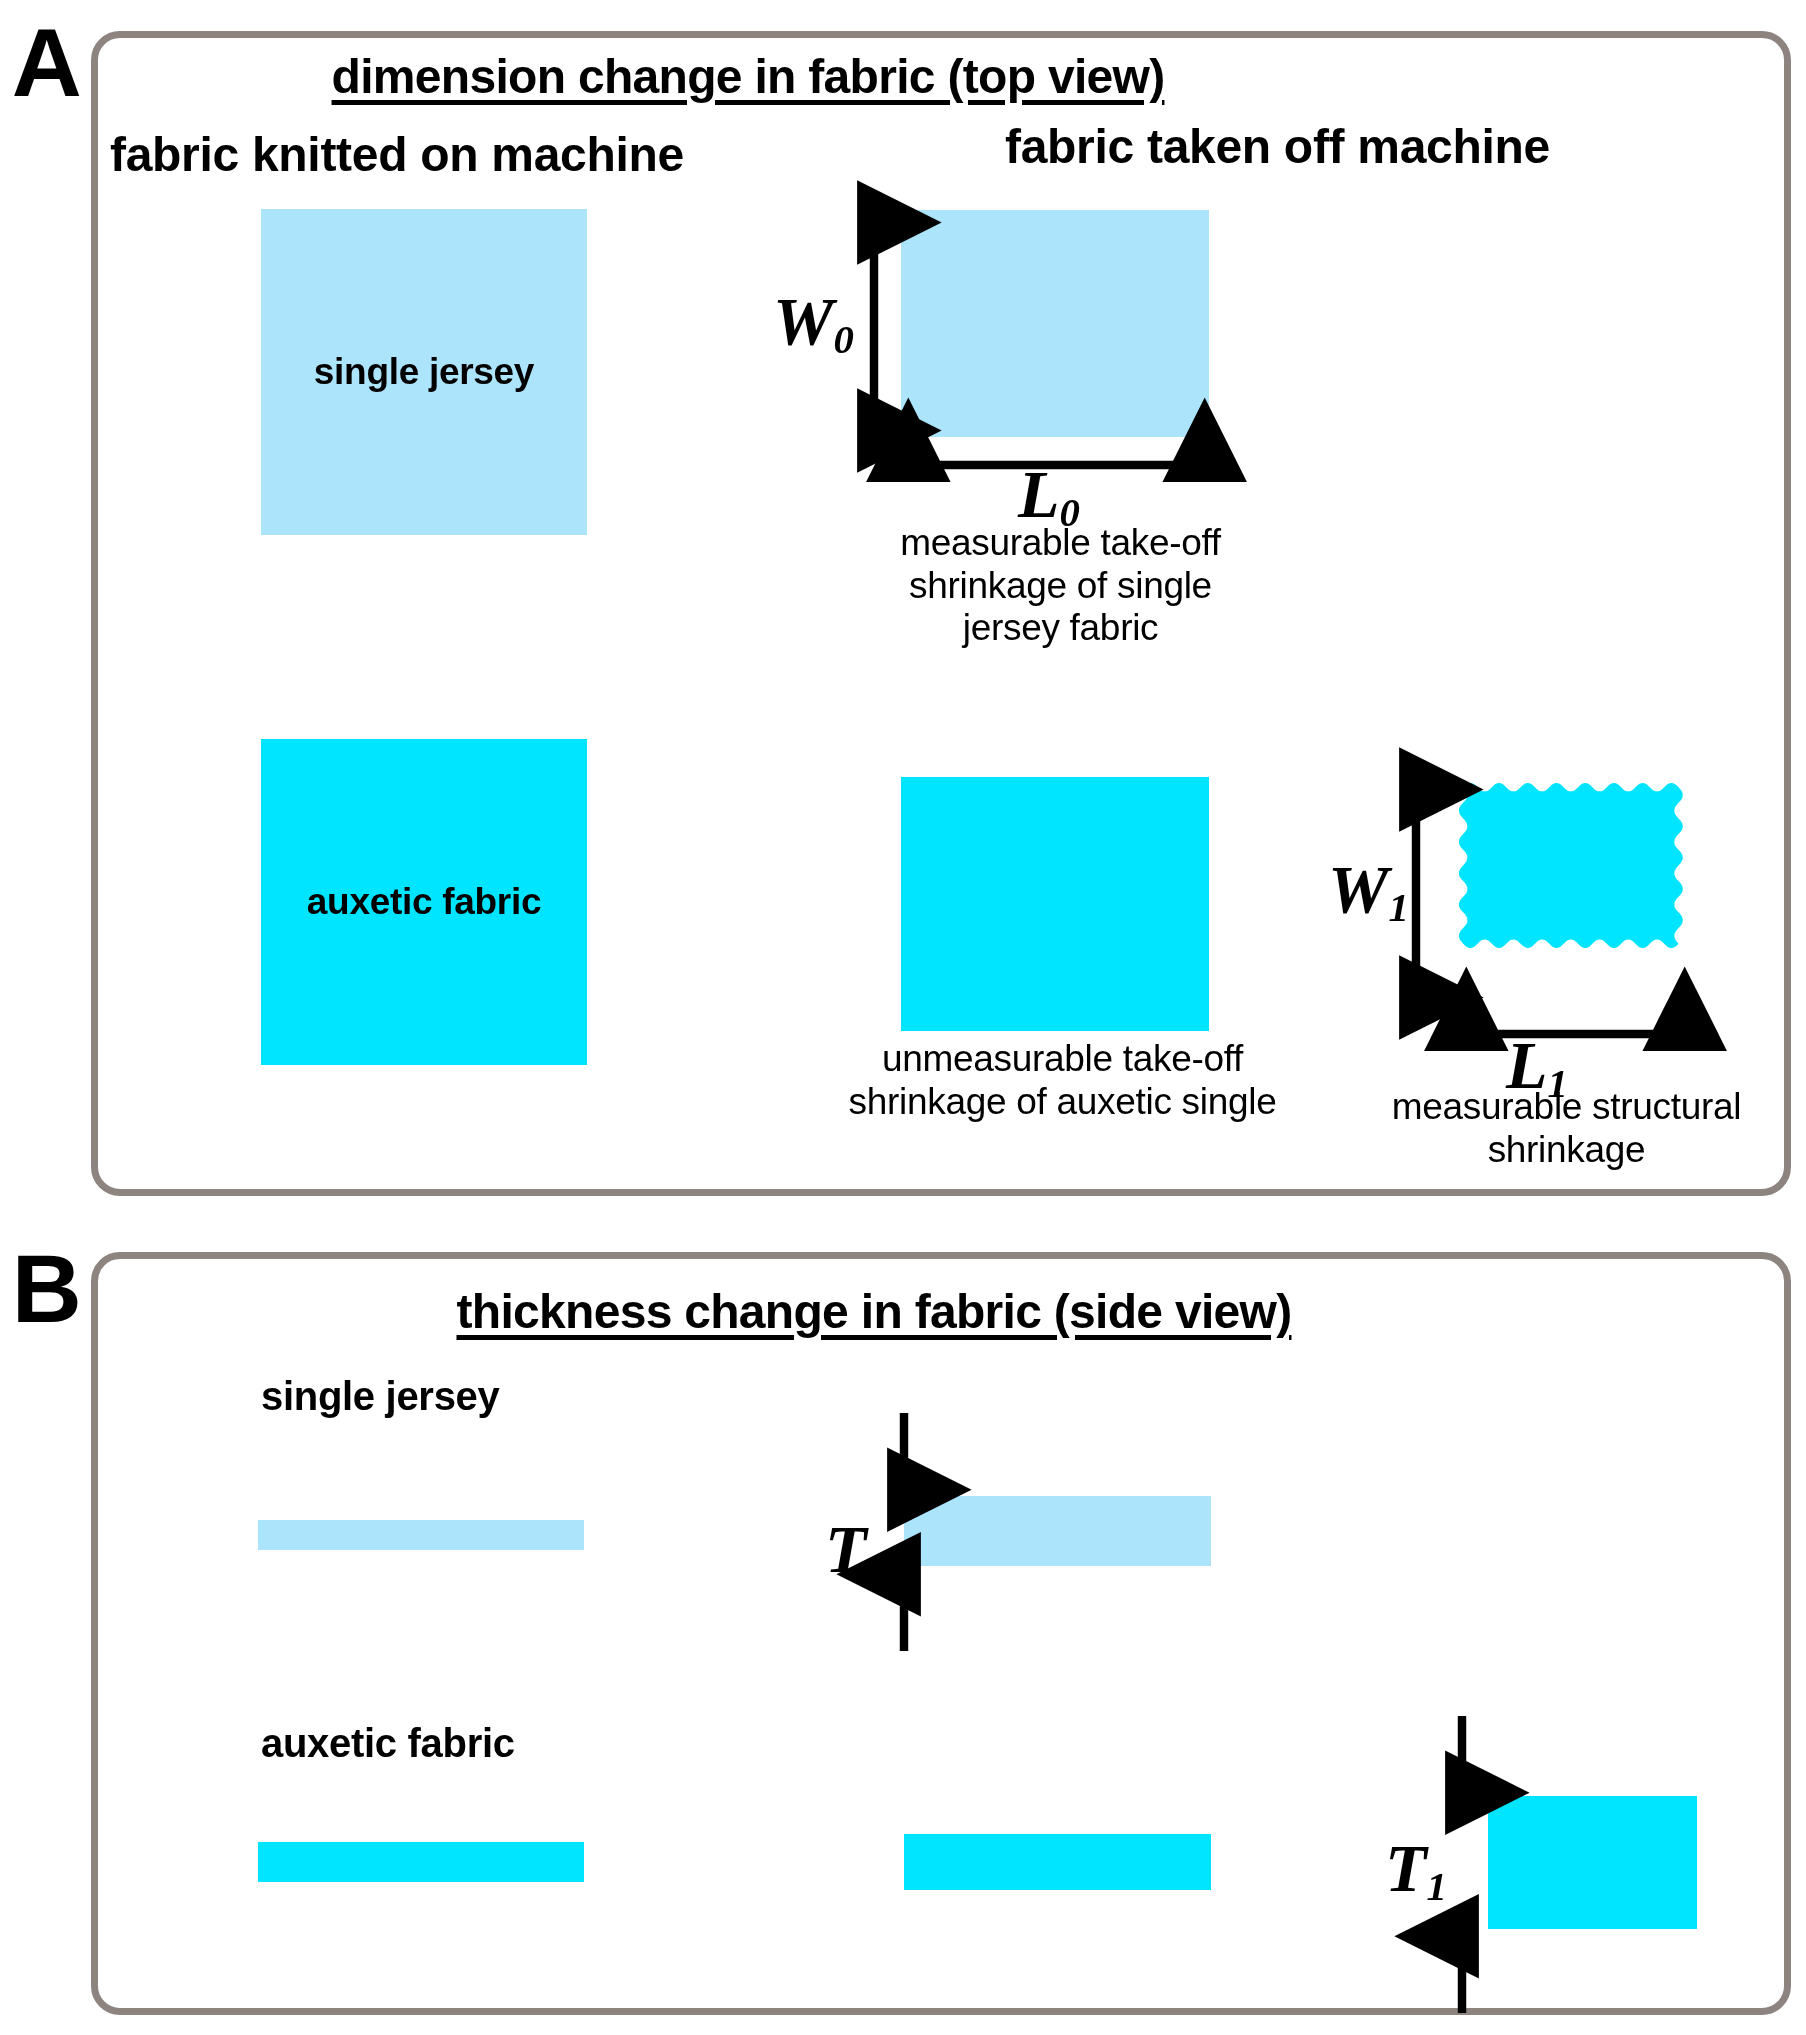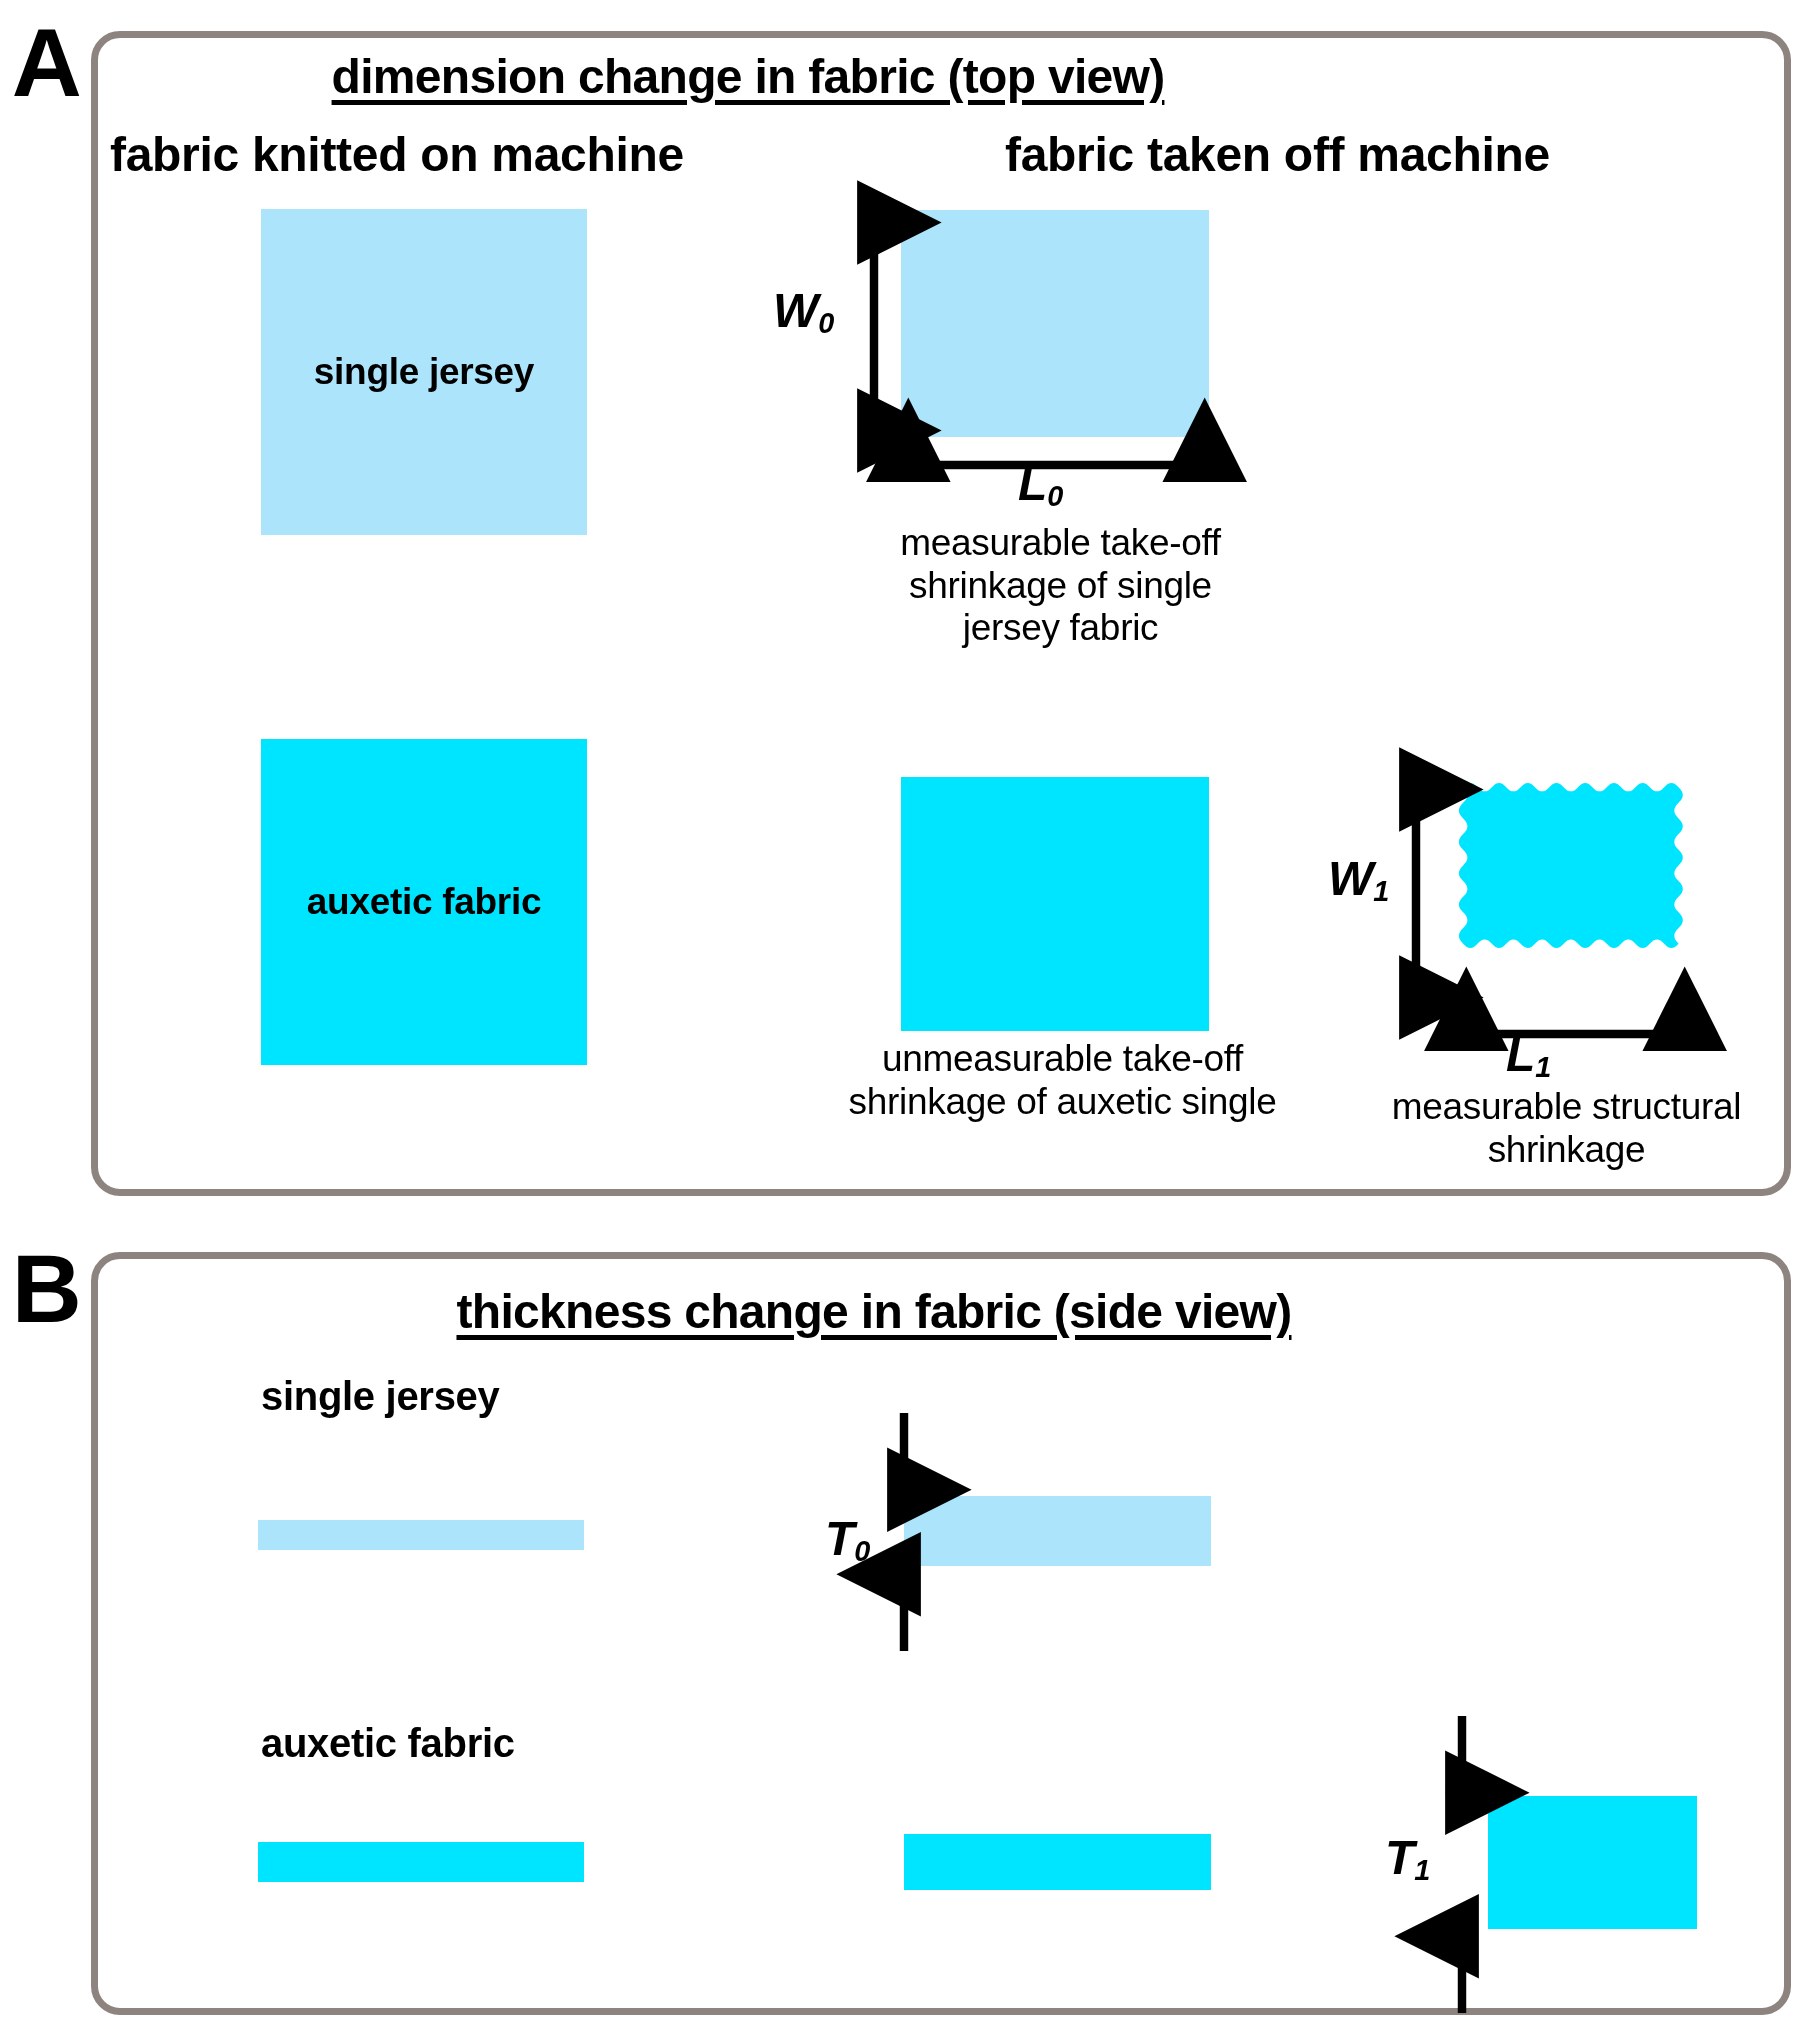--- a/index.html
+++ b/index.html
@@ -58,7 +58,7 @@
     letter-spacing: -0.3px;
   }
   #head-left  { left: 110px;  top: 127px; }
-  #head-right { left: 1005px; top: 127px; }
+  #head-right { left: 1005px; top: 119px; }
 
   .swatch {
     position: absolute;

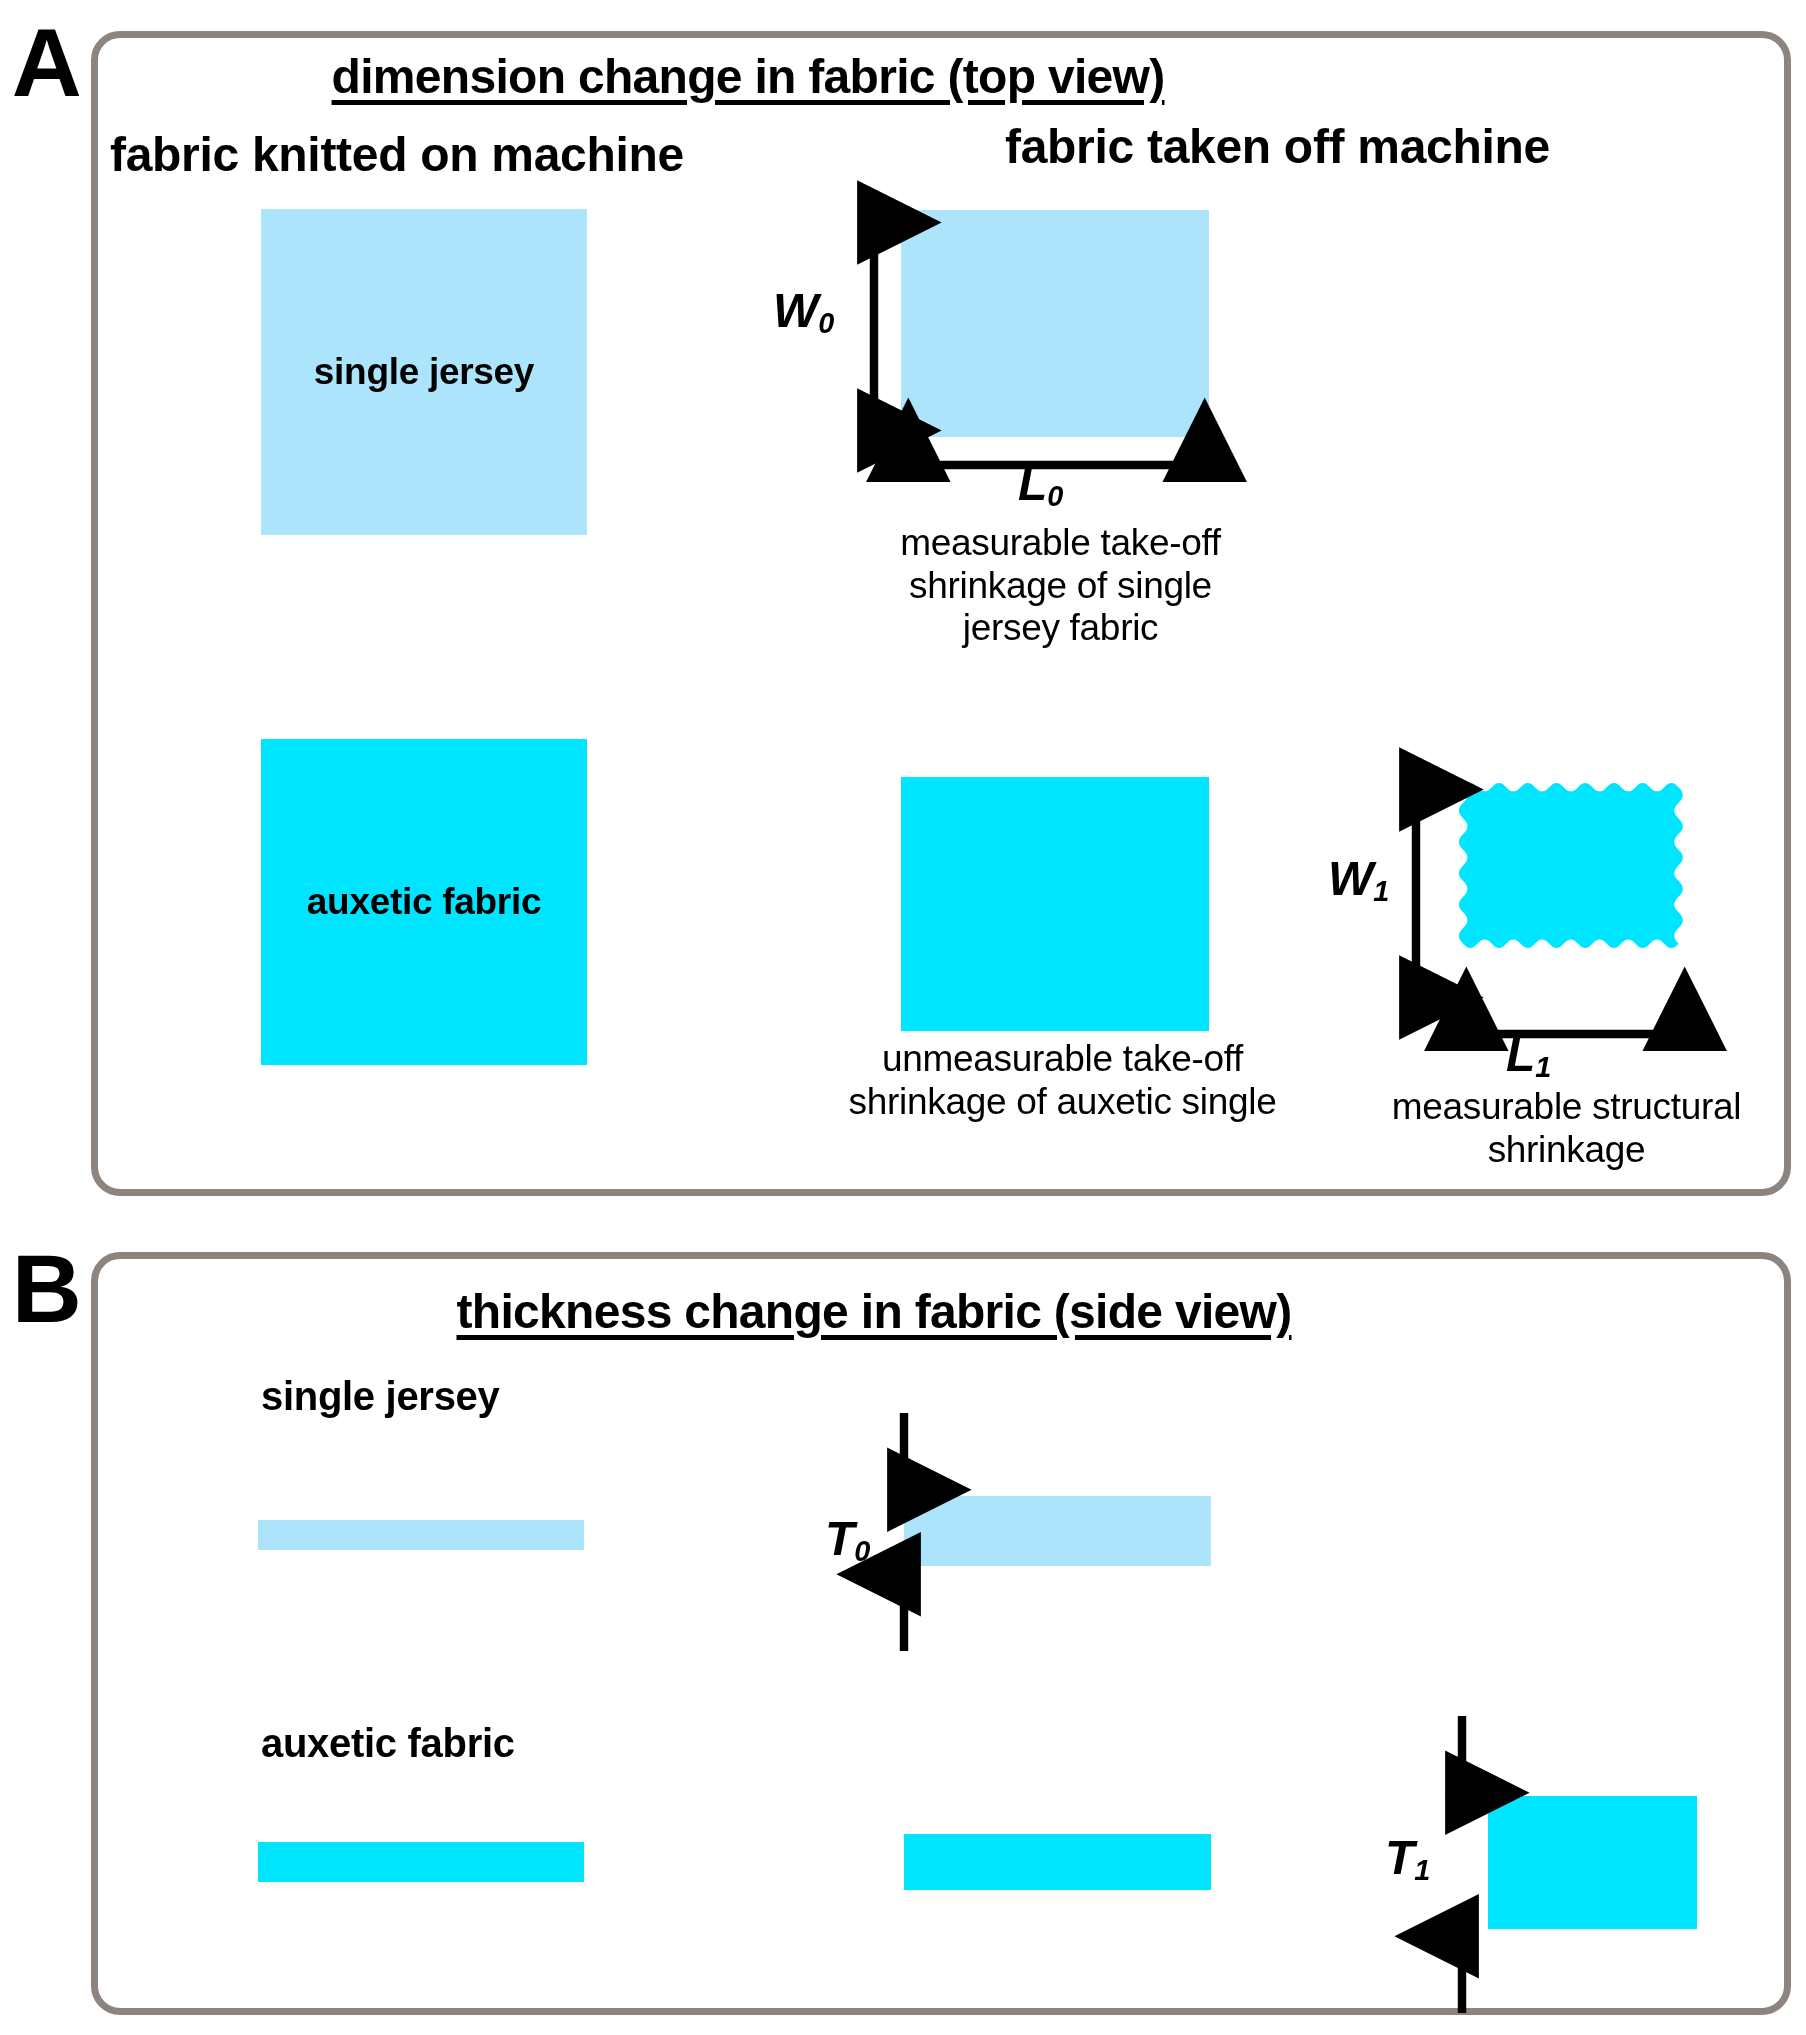--- a/index.html
+++ b/index.html
@@ -94,10 +94,10 @@
 
   .dim-label {
     position: absolute;
-    font-family: Liberation Sans, sans-serif;
+    font-family: Liberation Serif, serif;
     font-style: italic;
     font-weight: bold;
-    font-size: 48px;
+    font-size: 68px;
     line-height: 1;
     white-space: nowrap;
   }

